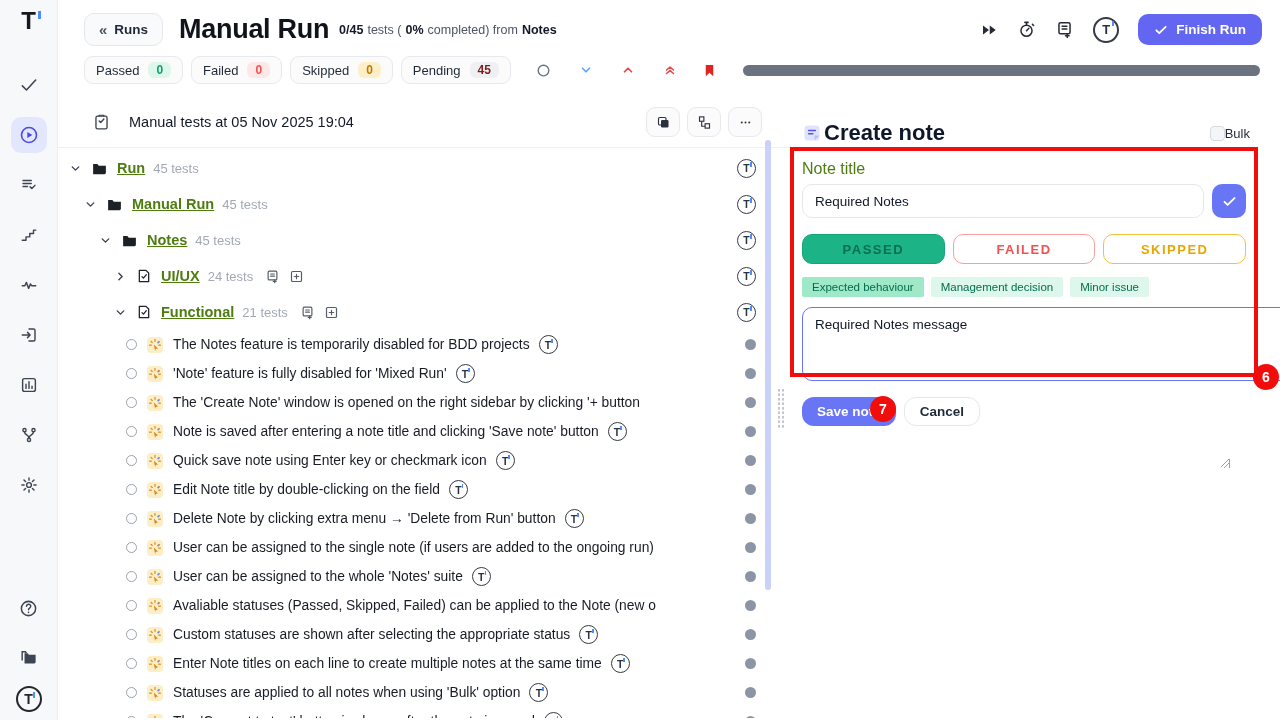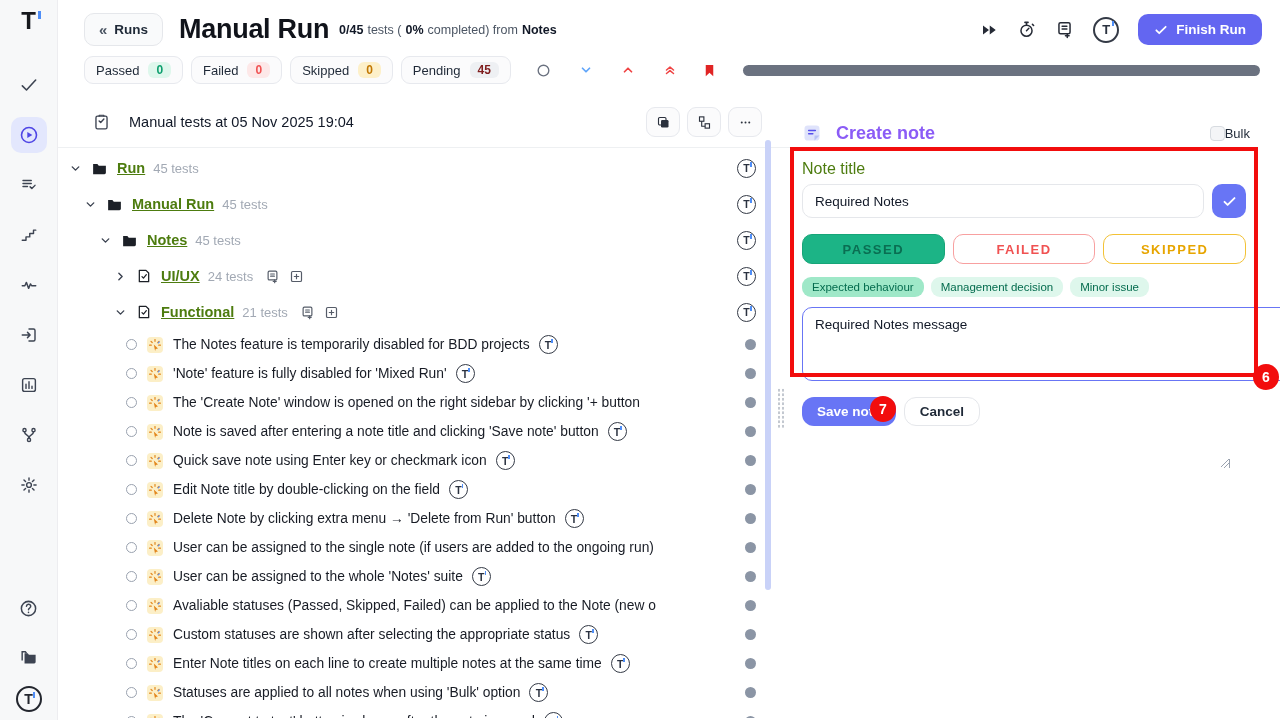--- a/index.html
+++ b/index.html
@@ -67,7 +67,7 @@
   
   .note-panel { position:absolute; left:790px; top:95px; width:490px; bottom:0; background:#fff; }
   .np-head { display:flex; align-items:center; margin:25px 30px 0 12px; height:26px; }
-  .np-title { font-size:18px; font-weight:700; color:#8b5cf6; margin-left:14px; }
+  .np-title { font-size:22px; font-weight:700; color:#0f172a; margin-left:2px; }
   .np-bulk { margin-left:auto; display:flex; align-items:center; gap:0; font-size:13px; color:#1f2937; }
   .checkbox { width:15px; height:15px; border:1px solid #d7dbe0; border-radius:4px; background:#f4f5f7; }
   .np-form { margin:14px 0 0 12px; width:444px; }

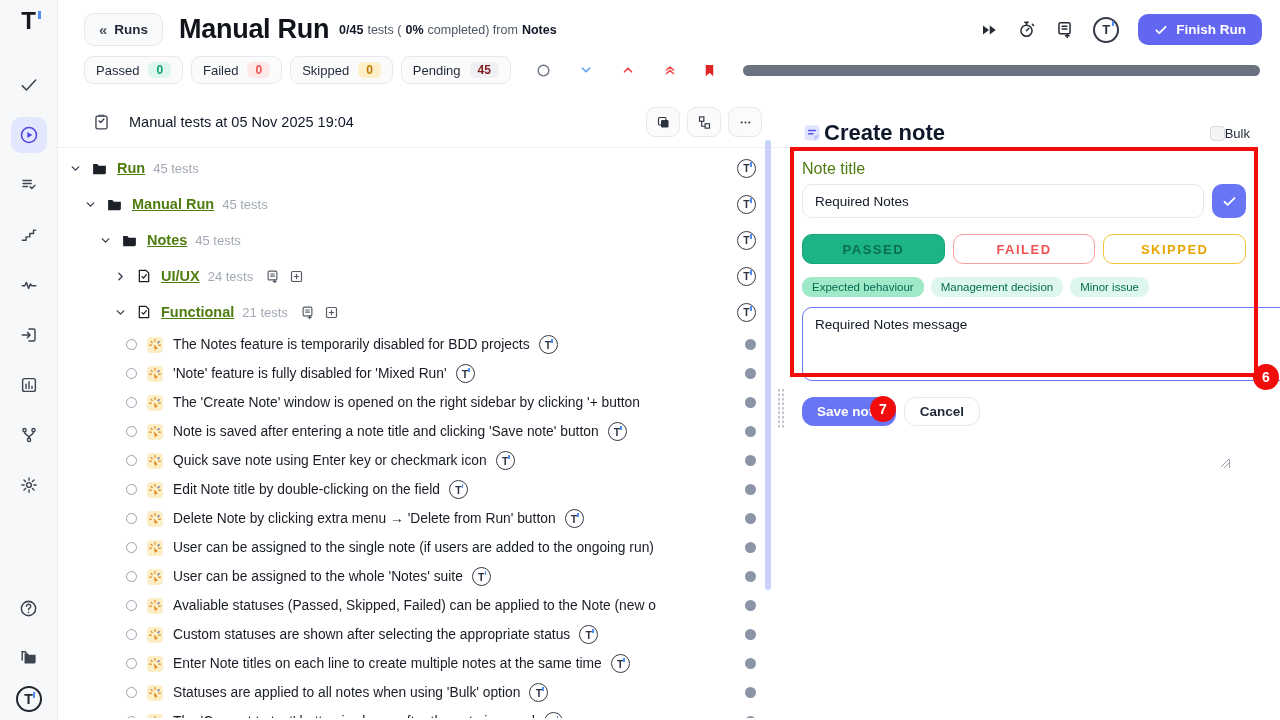--- a/index.html
+++ b/index.html
@@ -81,7 +81,7 @@
   .status-btn.failed { border:1.5px solid #f8a0a0; color:#f05252; }
   .status-btn.skipped { border:1.5px solid #f3c235; color:#e7a500; }
   .tag-row { display:flex; gap:7px; margin-top:13px; }
-  .tag { border-radius:9px; padding:4px 10px; font-size:11.5px; color:#046c4e; background:#def7ec; white-space:nowrap; }
+  .tag { border-radius:2px; padding:4px 10px; font-size:11.5px; color:#046c4e; background:#def7ec; white-space:nowrap; }
   .tag.selected { background:#9fe8c8; }
   .msg-area { margin-top:10px; width:493px; height:74px; border:1.6px solid #6875f5; border-radius:10px; padding:9px 12px; font-size:13.5px; color:#111827; resize:none; position:relative; }
   .resize-grip { position:absolute; left:431px; top:364px; width:9px; height:9px; border-right:1.6px solid #9aa2af; border-bottom:0; pointer-events:none;

